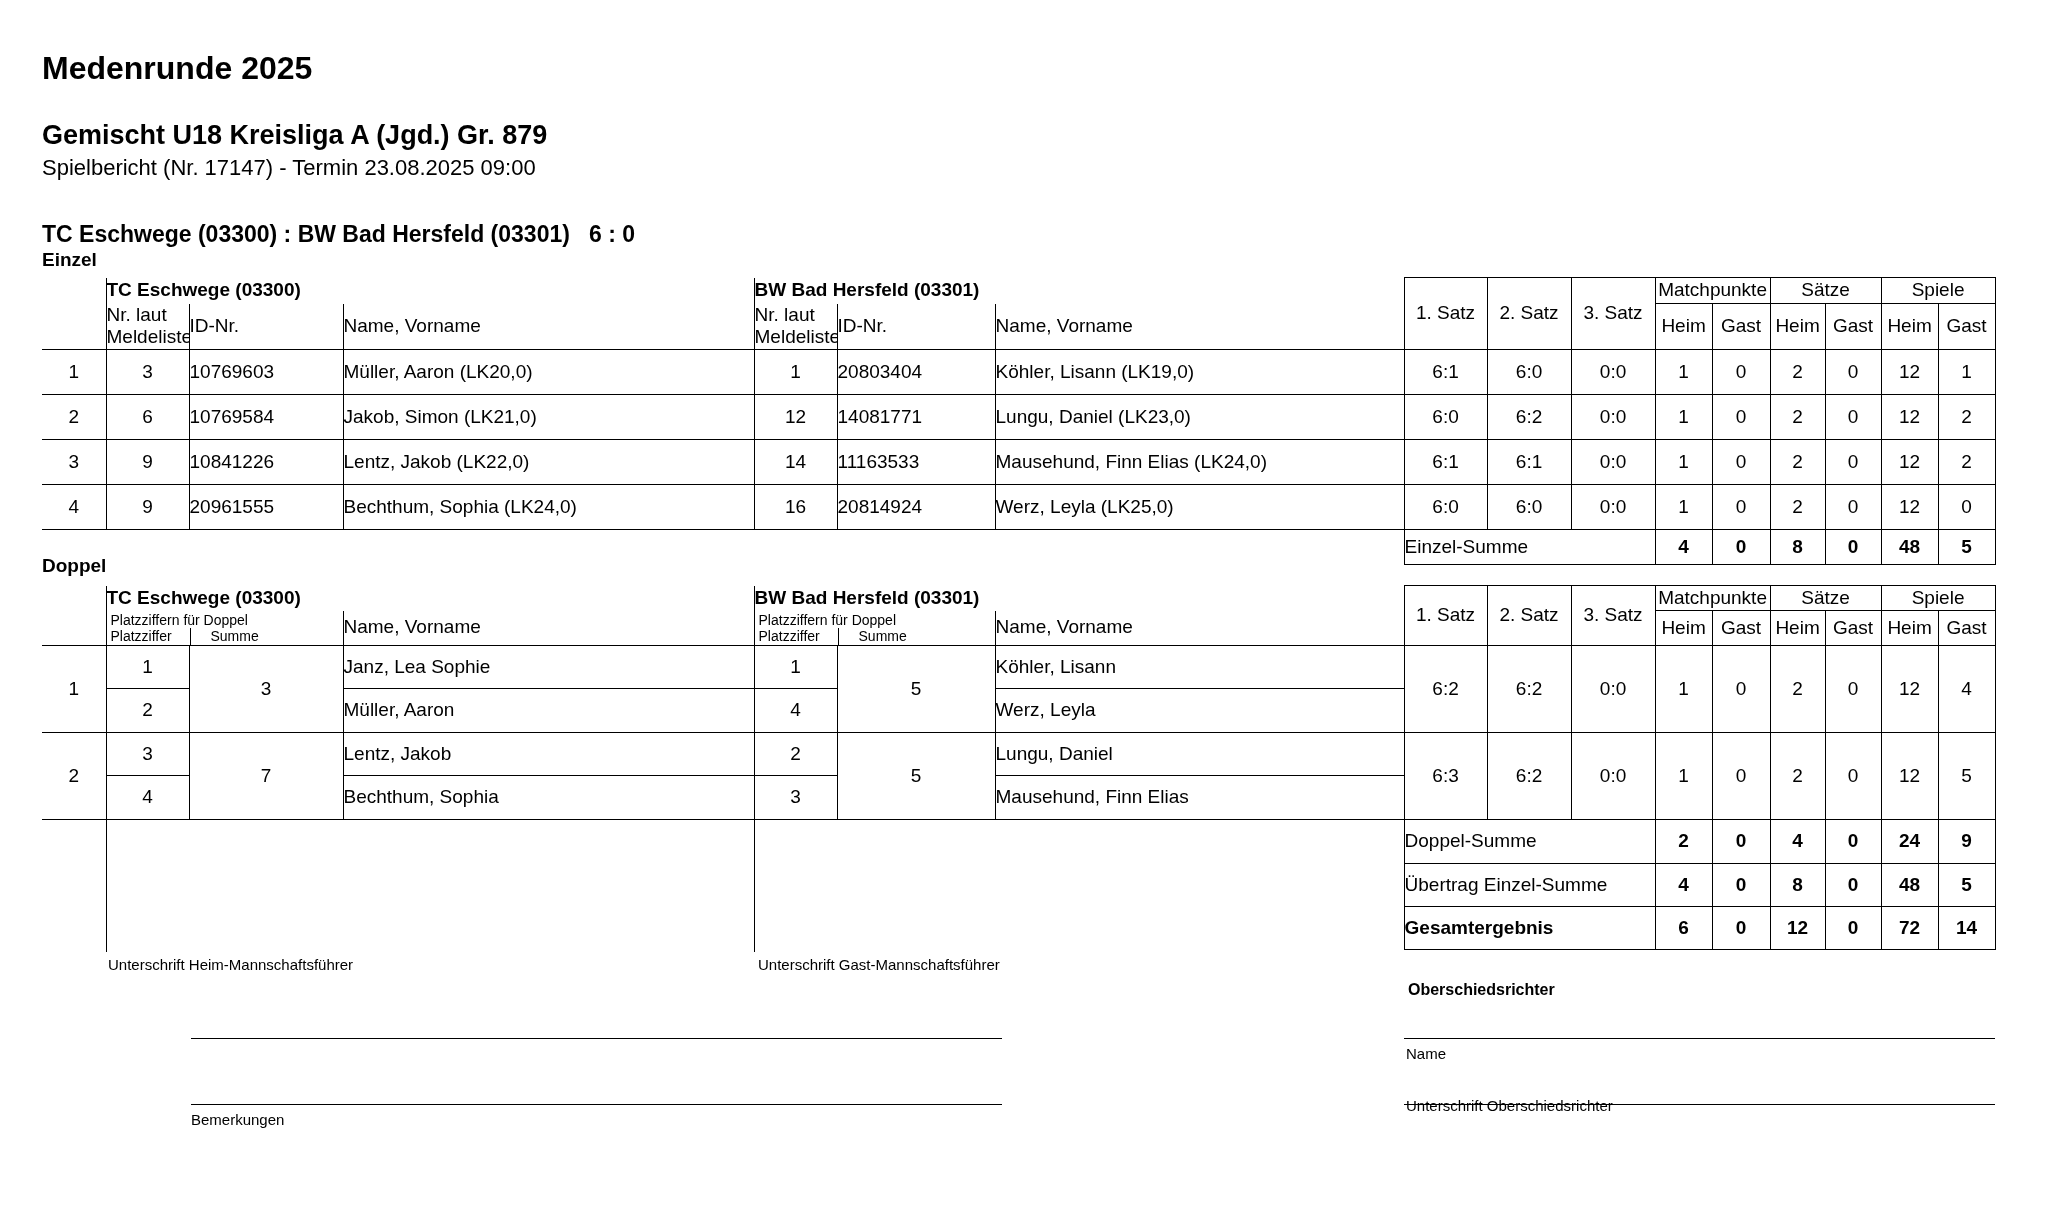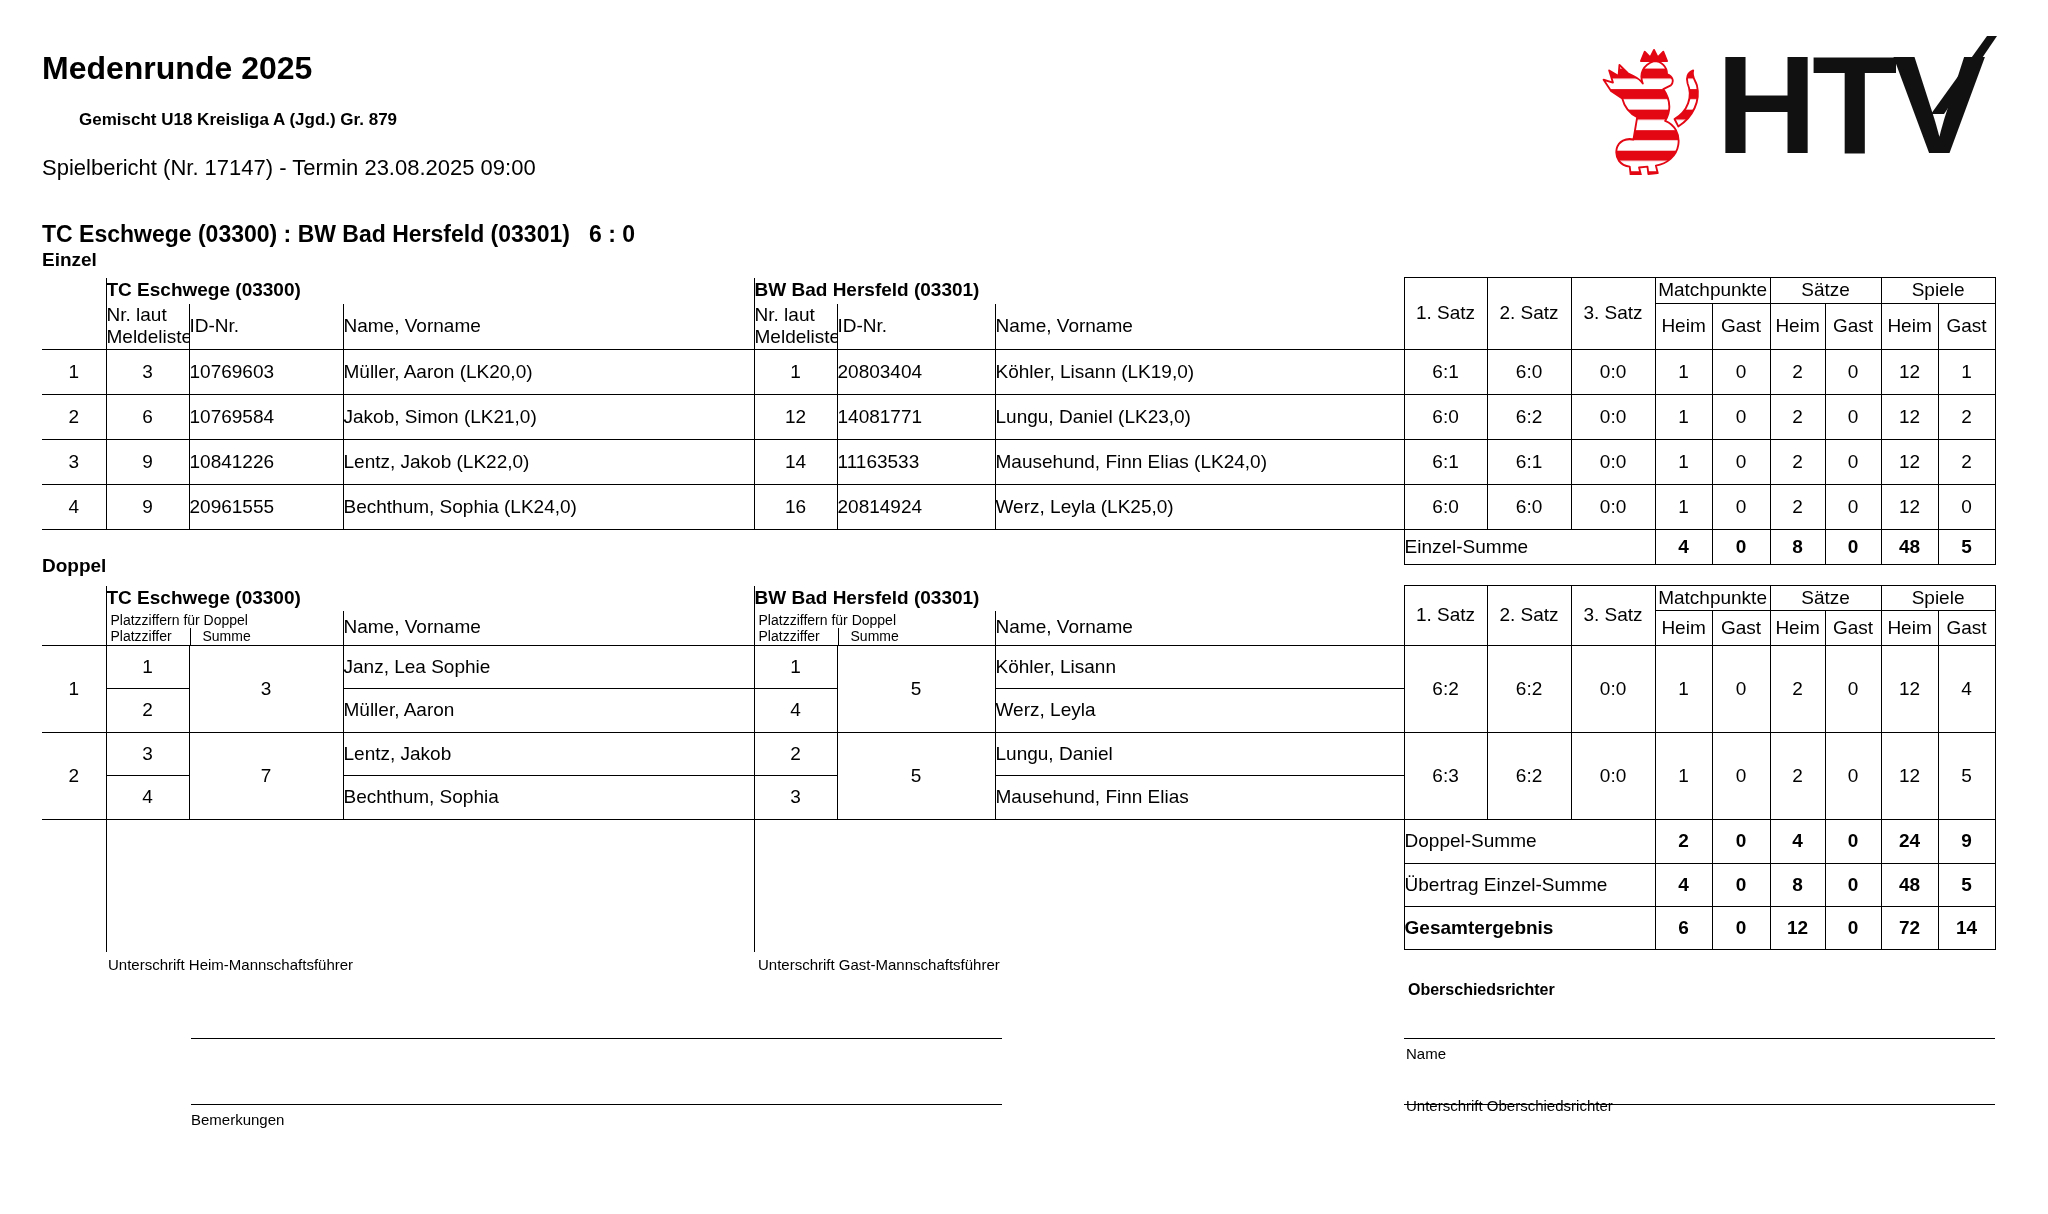--- a/index.html
+++ b/index.html
@@ -9,7 +9,7 @@
   
   .abs{position:absolute;left:42px;}
   .t-title{top:50px;font-size:32px;font-weight:bold;}
-  .t-sub{top:110px;font-size:17px;font-weight:bold;margin-left:37px;}
+  .t-sub{top:120px;font-size:27px;font-weight:bold;}
   .t-rep{top:155px;font-size:22px;}
   .t-match{top:201px;font-size:23px;font-weight:bold;white-space:pre;margin-top:20px;}
   .section-label{position:absolute;left:42px;font-size:19px;font-weight:bold;}

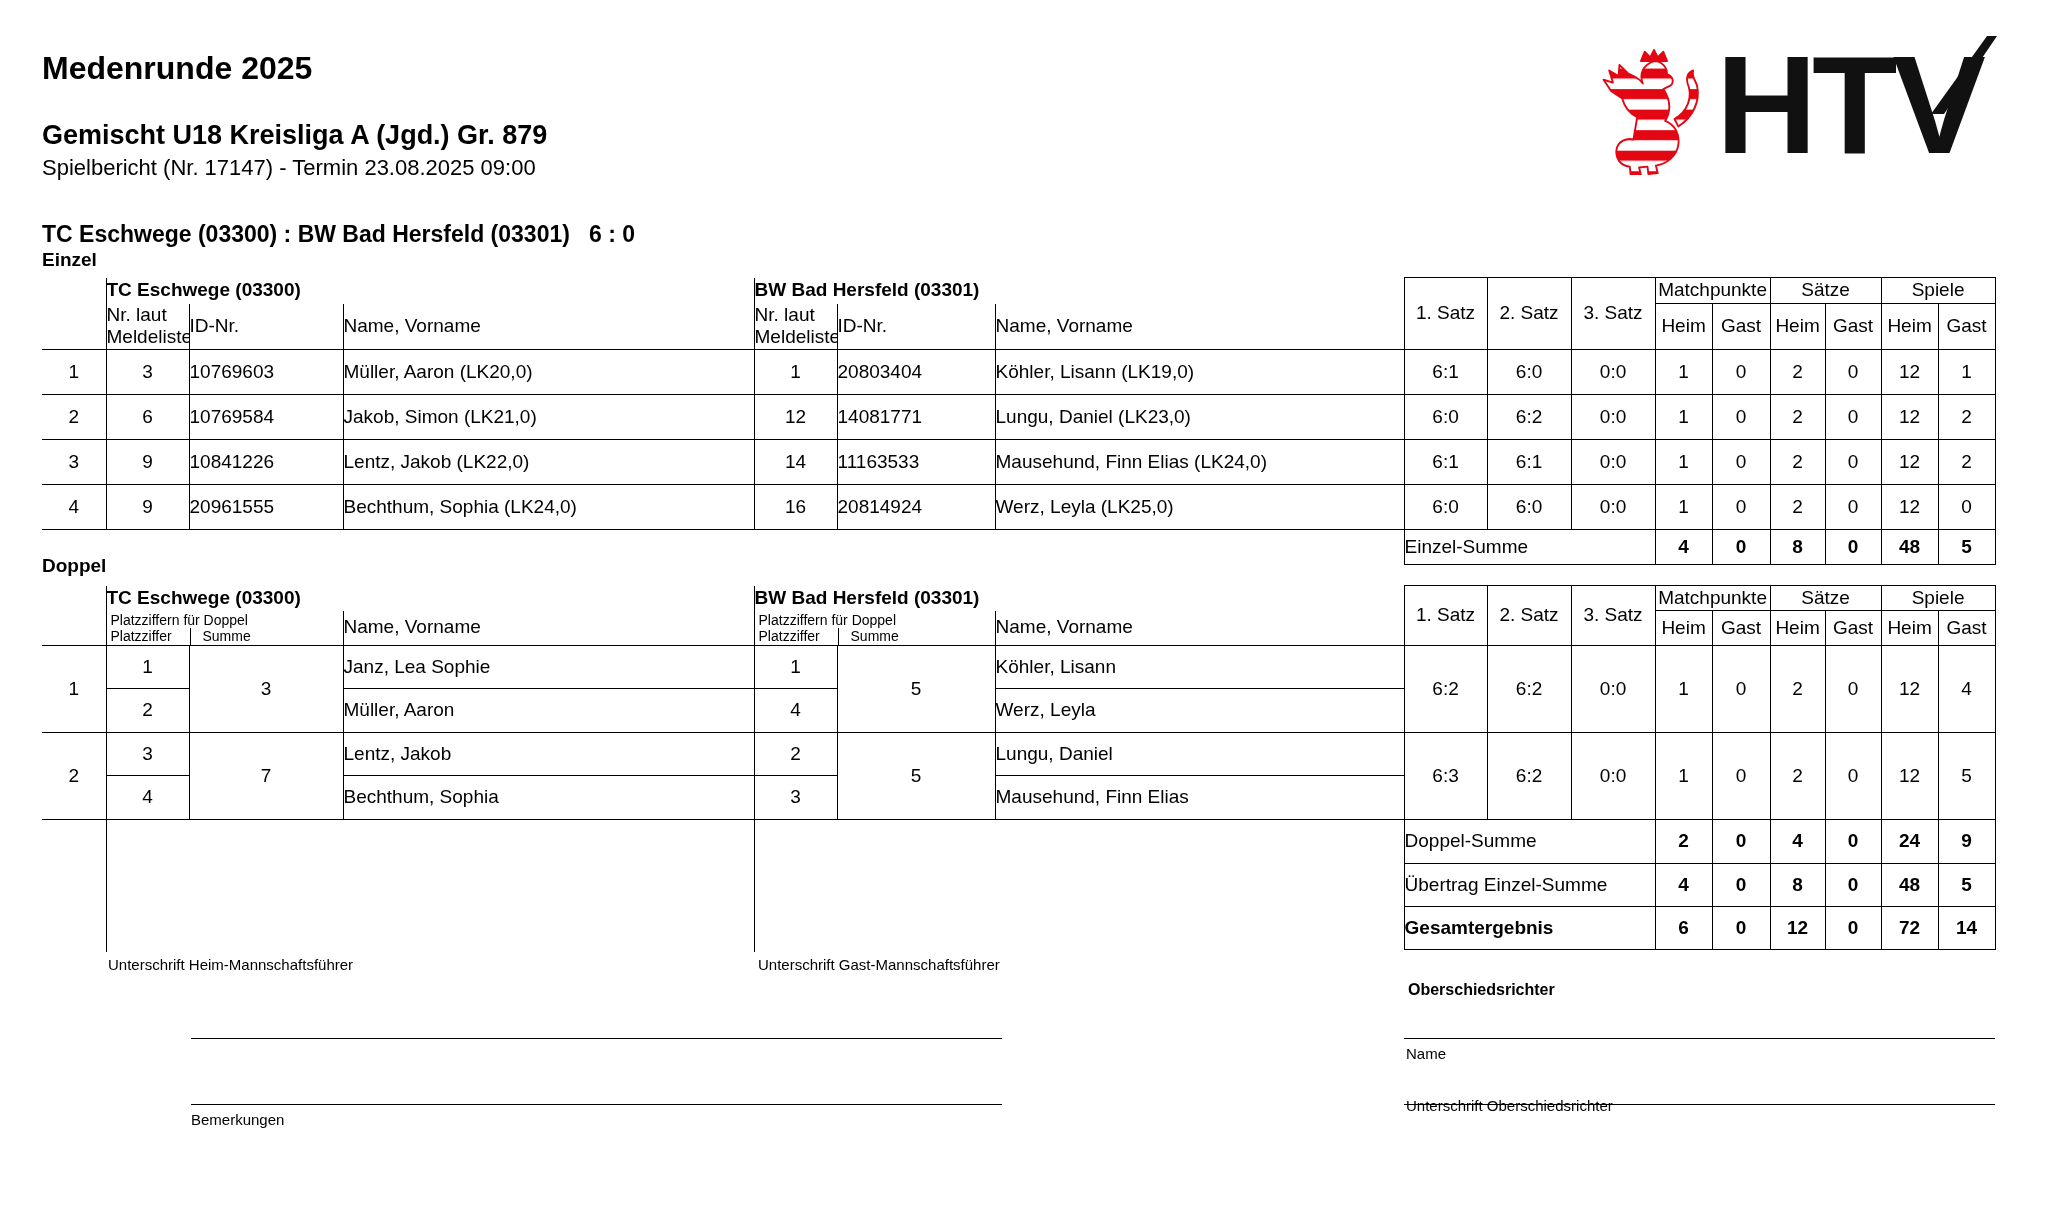--- a/index.html
+++ b/index.html
@@ -69,27 +69,6 @@
   <div class="abs t-rep">Spielbericht (Nr. 17147) - Termin 23.08.2025 09:00</div>
   <div class="abs t-match">TC Eschwege (03300) : BW Bad Hersfeld (03301)   6 : 0</div>
 
-  <div class="logo">
-    <svg viewBox="0 0 60 68" width="112" height="127">
-      <defs>
-        <pattern id="lionstripes" x="0" y="0" width="60" height="11" patternUnits="userSpaceOnUse">
-          <rect width="60" height="5.5" fill="#e30613"></rect>
-          <rect y="5.5" width="60" height="5.5" fill="#ffffff"></rect>
-        </pattern>
-      </defs>
-      <g fill="url(#lionstripes)" stroke="#e30613" stroke-width="1" stroke-linejoin="round">
-        <path d="M41 38 C48 34 51 26 48 19 C47 16 48 13 51 12 C50 15 52 17 53 20 C55 28 51 37 43 42 Z"></path>
-        <path d="M30 7 C34 7 37 10 37 14 C40 15 41 18 39 20 L35 22 C39 28 39 34 36 39 C41 41 44 46 43 52 C42 58 37 62 31 63 L32 67 L27 67.5 L26.5 63.5 L22 64 L23 68 L17.5 68 L17 63.5 C12 63 9 59 10 54 C11 50 15 48 19 49 L21 37 C17 35 14 31 13 27 L7 23 L3 17 L8 18.5 L6 12 L11 15 L11.5 9 L16 13.5 L19 15 C21 16 23 17.5 24 19 C22 14 24 9 30 7 Z"></path>
-      </g>
-      <path d="M23 7 L25 2 L28 5 L30 1 L32 5 L35 2 L37 7 Z" fill="#e30613" stroke="#e30613" stroke-linejoin="round"></path>
-    </svg>
-    <div class="logo-text-wrap">
-      <span class="logo-text">HTV</span>
-      <svg class="swoosh" width="100" height="78">
-        <polygon points="100,0 90,0 34,78 47,78" fill="#111"></polygon>
-      </svg>
-    </div>
-  </div>
 
   <div class="section-label lbl-einzel">Einzel</div>
 

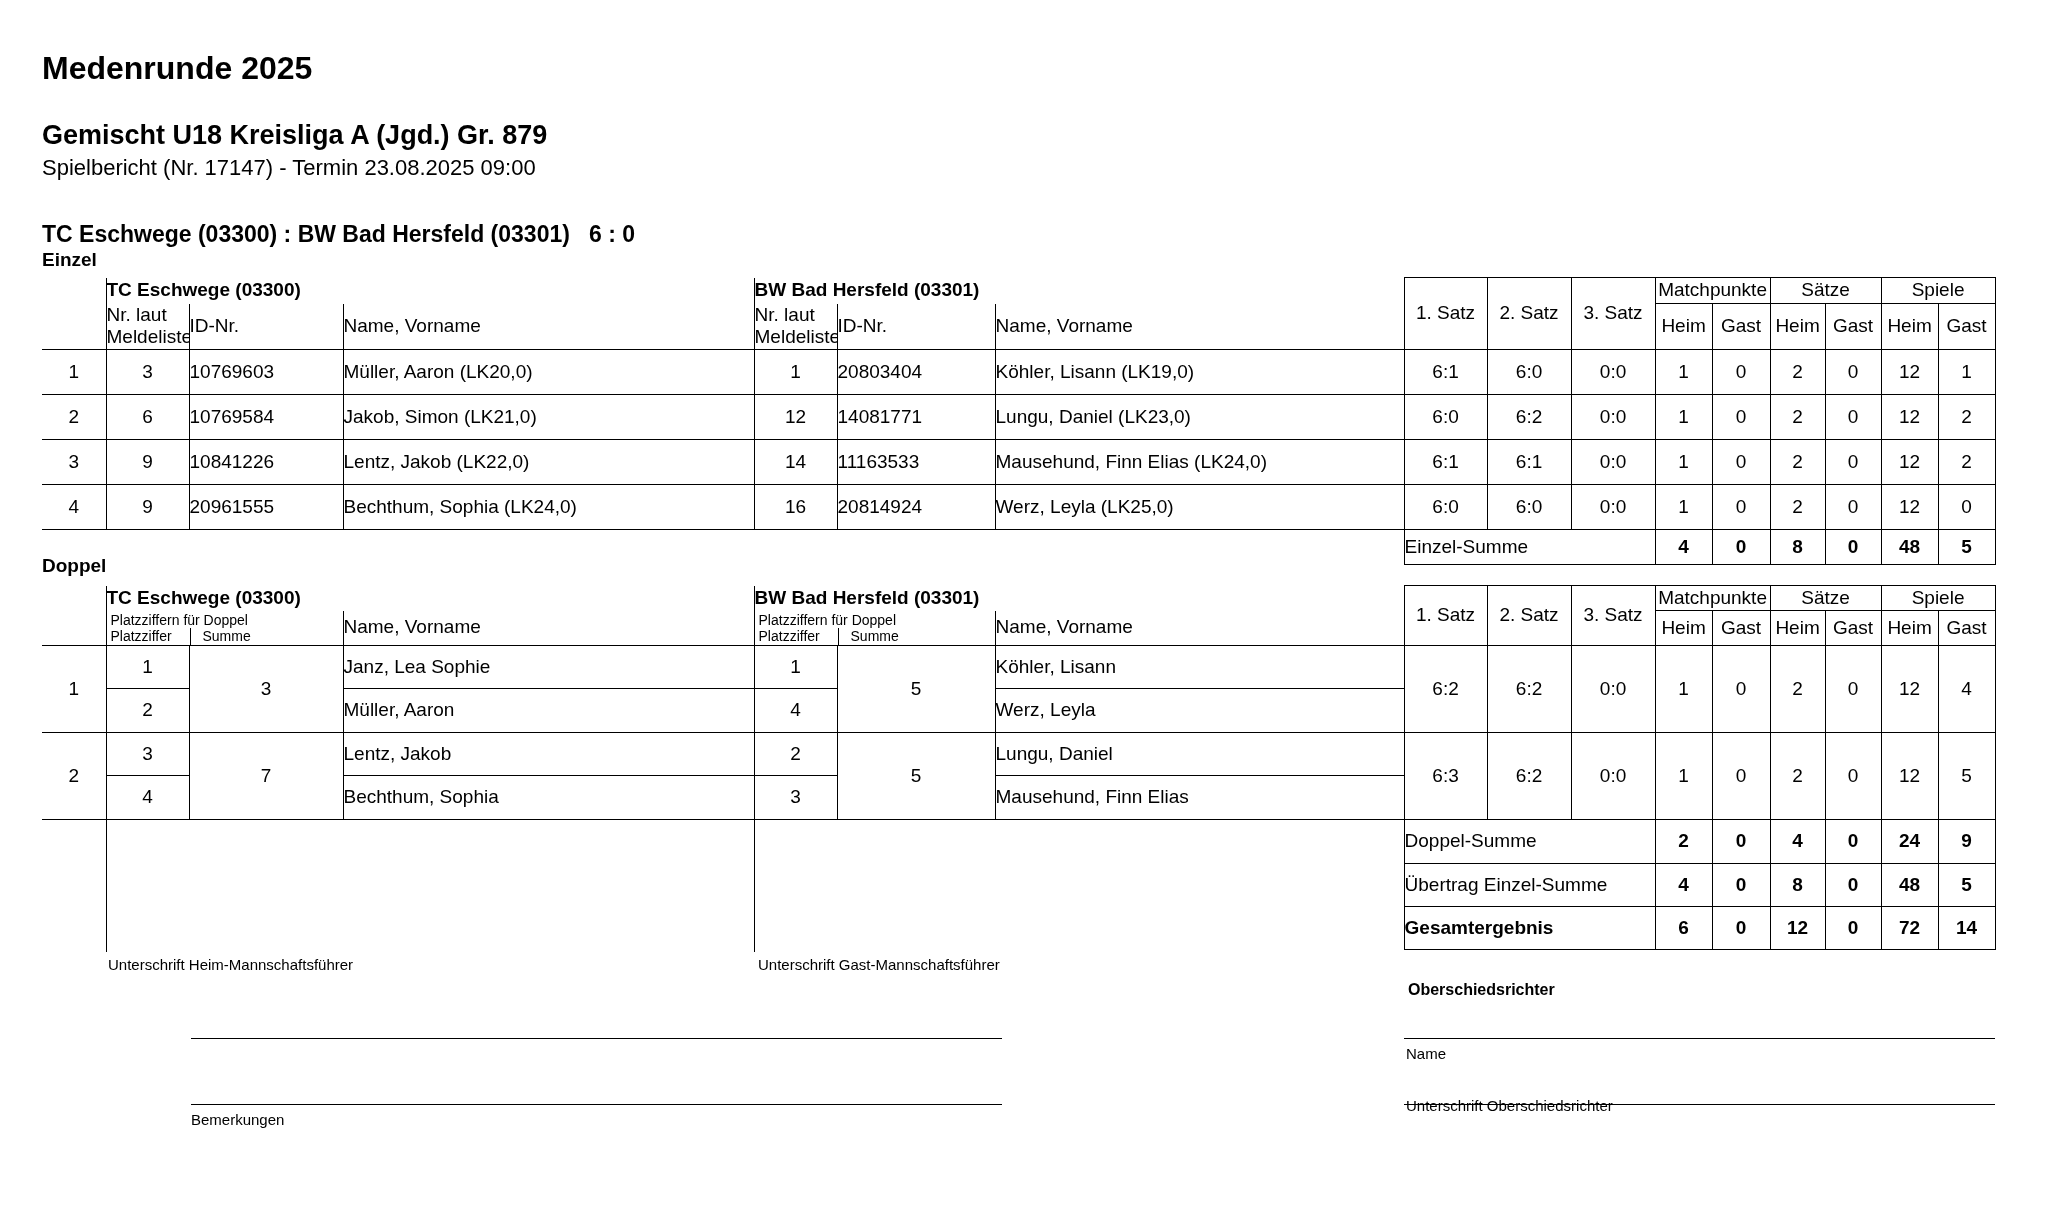--- a/index.html
+++ b/index.html
@@ -40,7 +40,7 @@
   .pfd-top{font-size:14px;padding:1px 0 0 4px;}
   .pfd-sub{display:flex;font-size:14px;}
   .pfd-a{width:83px;box-sizing:border-box;padding-left:4px;}
-  .pfd-b{flex:1;border-left:1px solid #000;padding-left:12px;}
+  .pfd-b{flex:1;border-left:1px solid #000;padding-left:20px;}
 
   
   .vline{position:absolute;width:1px;background:#000;}

